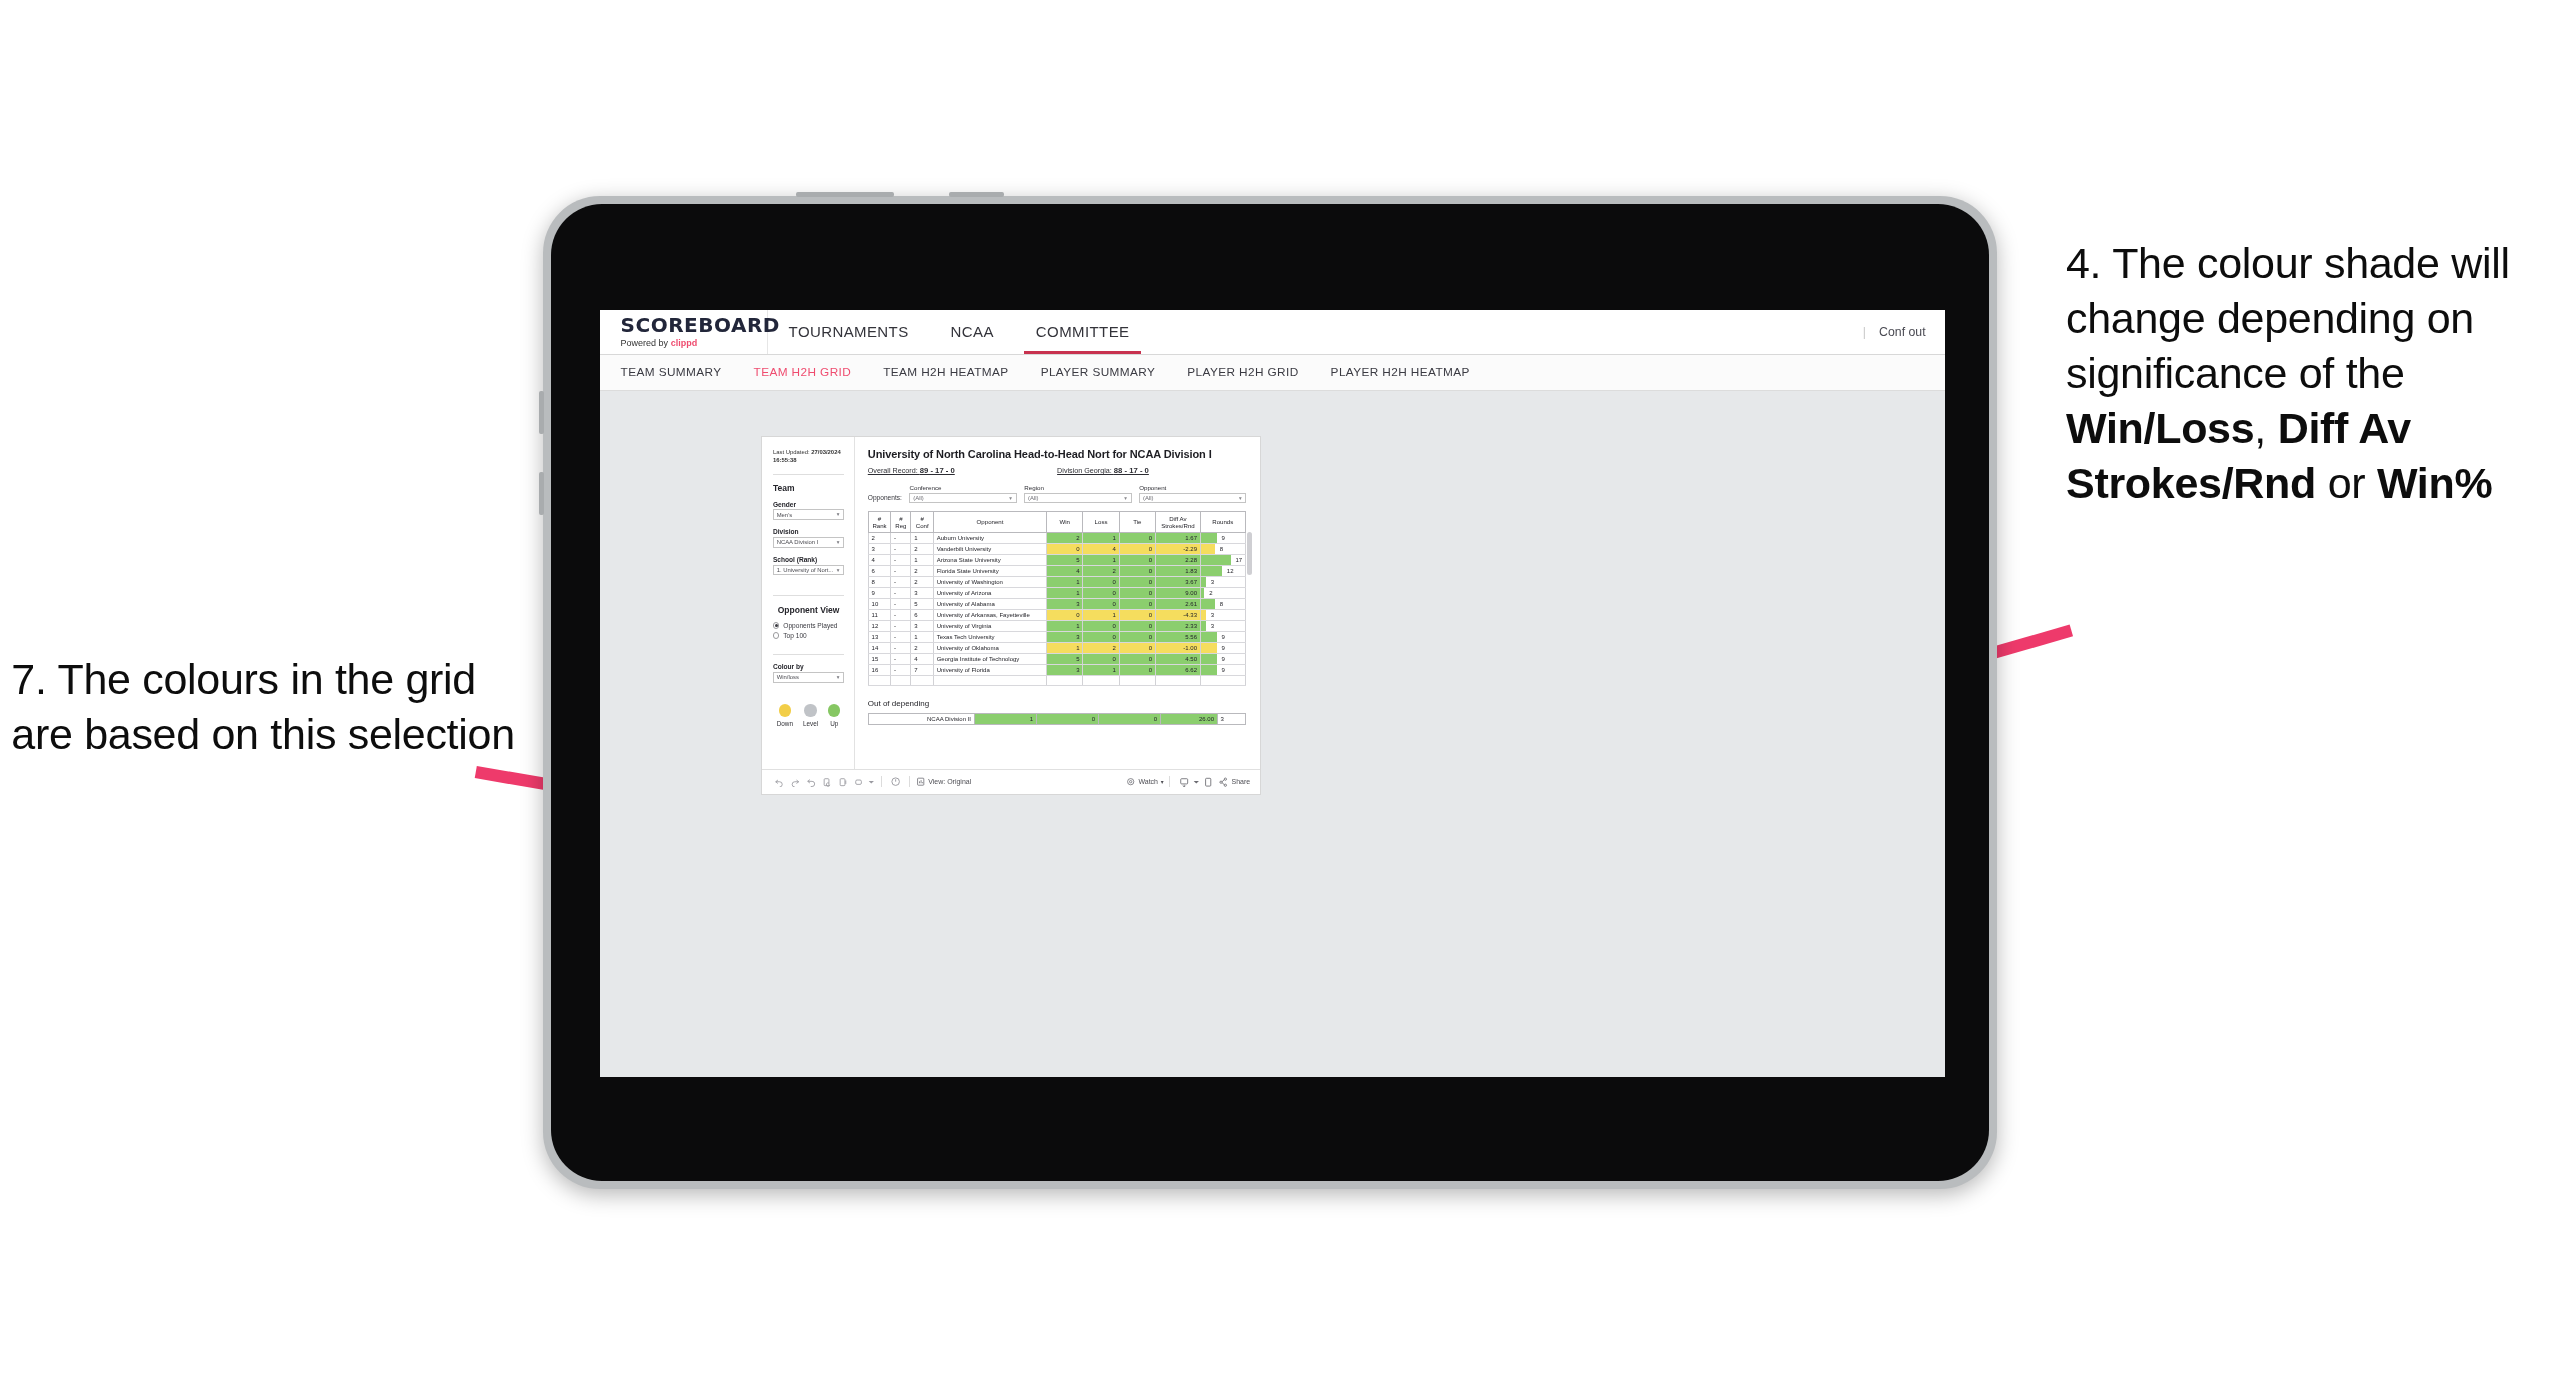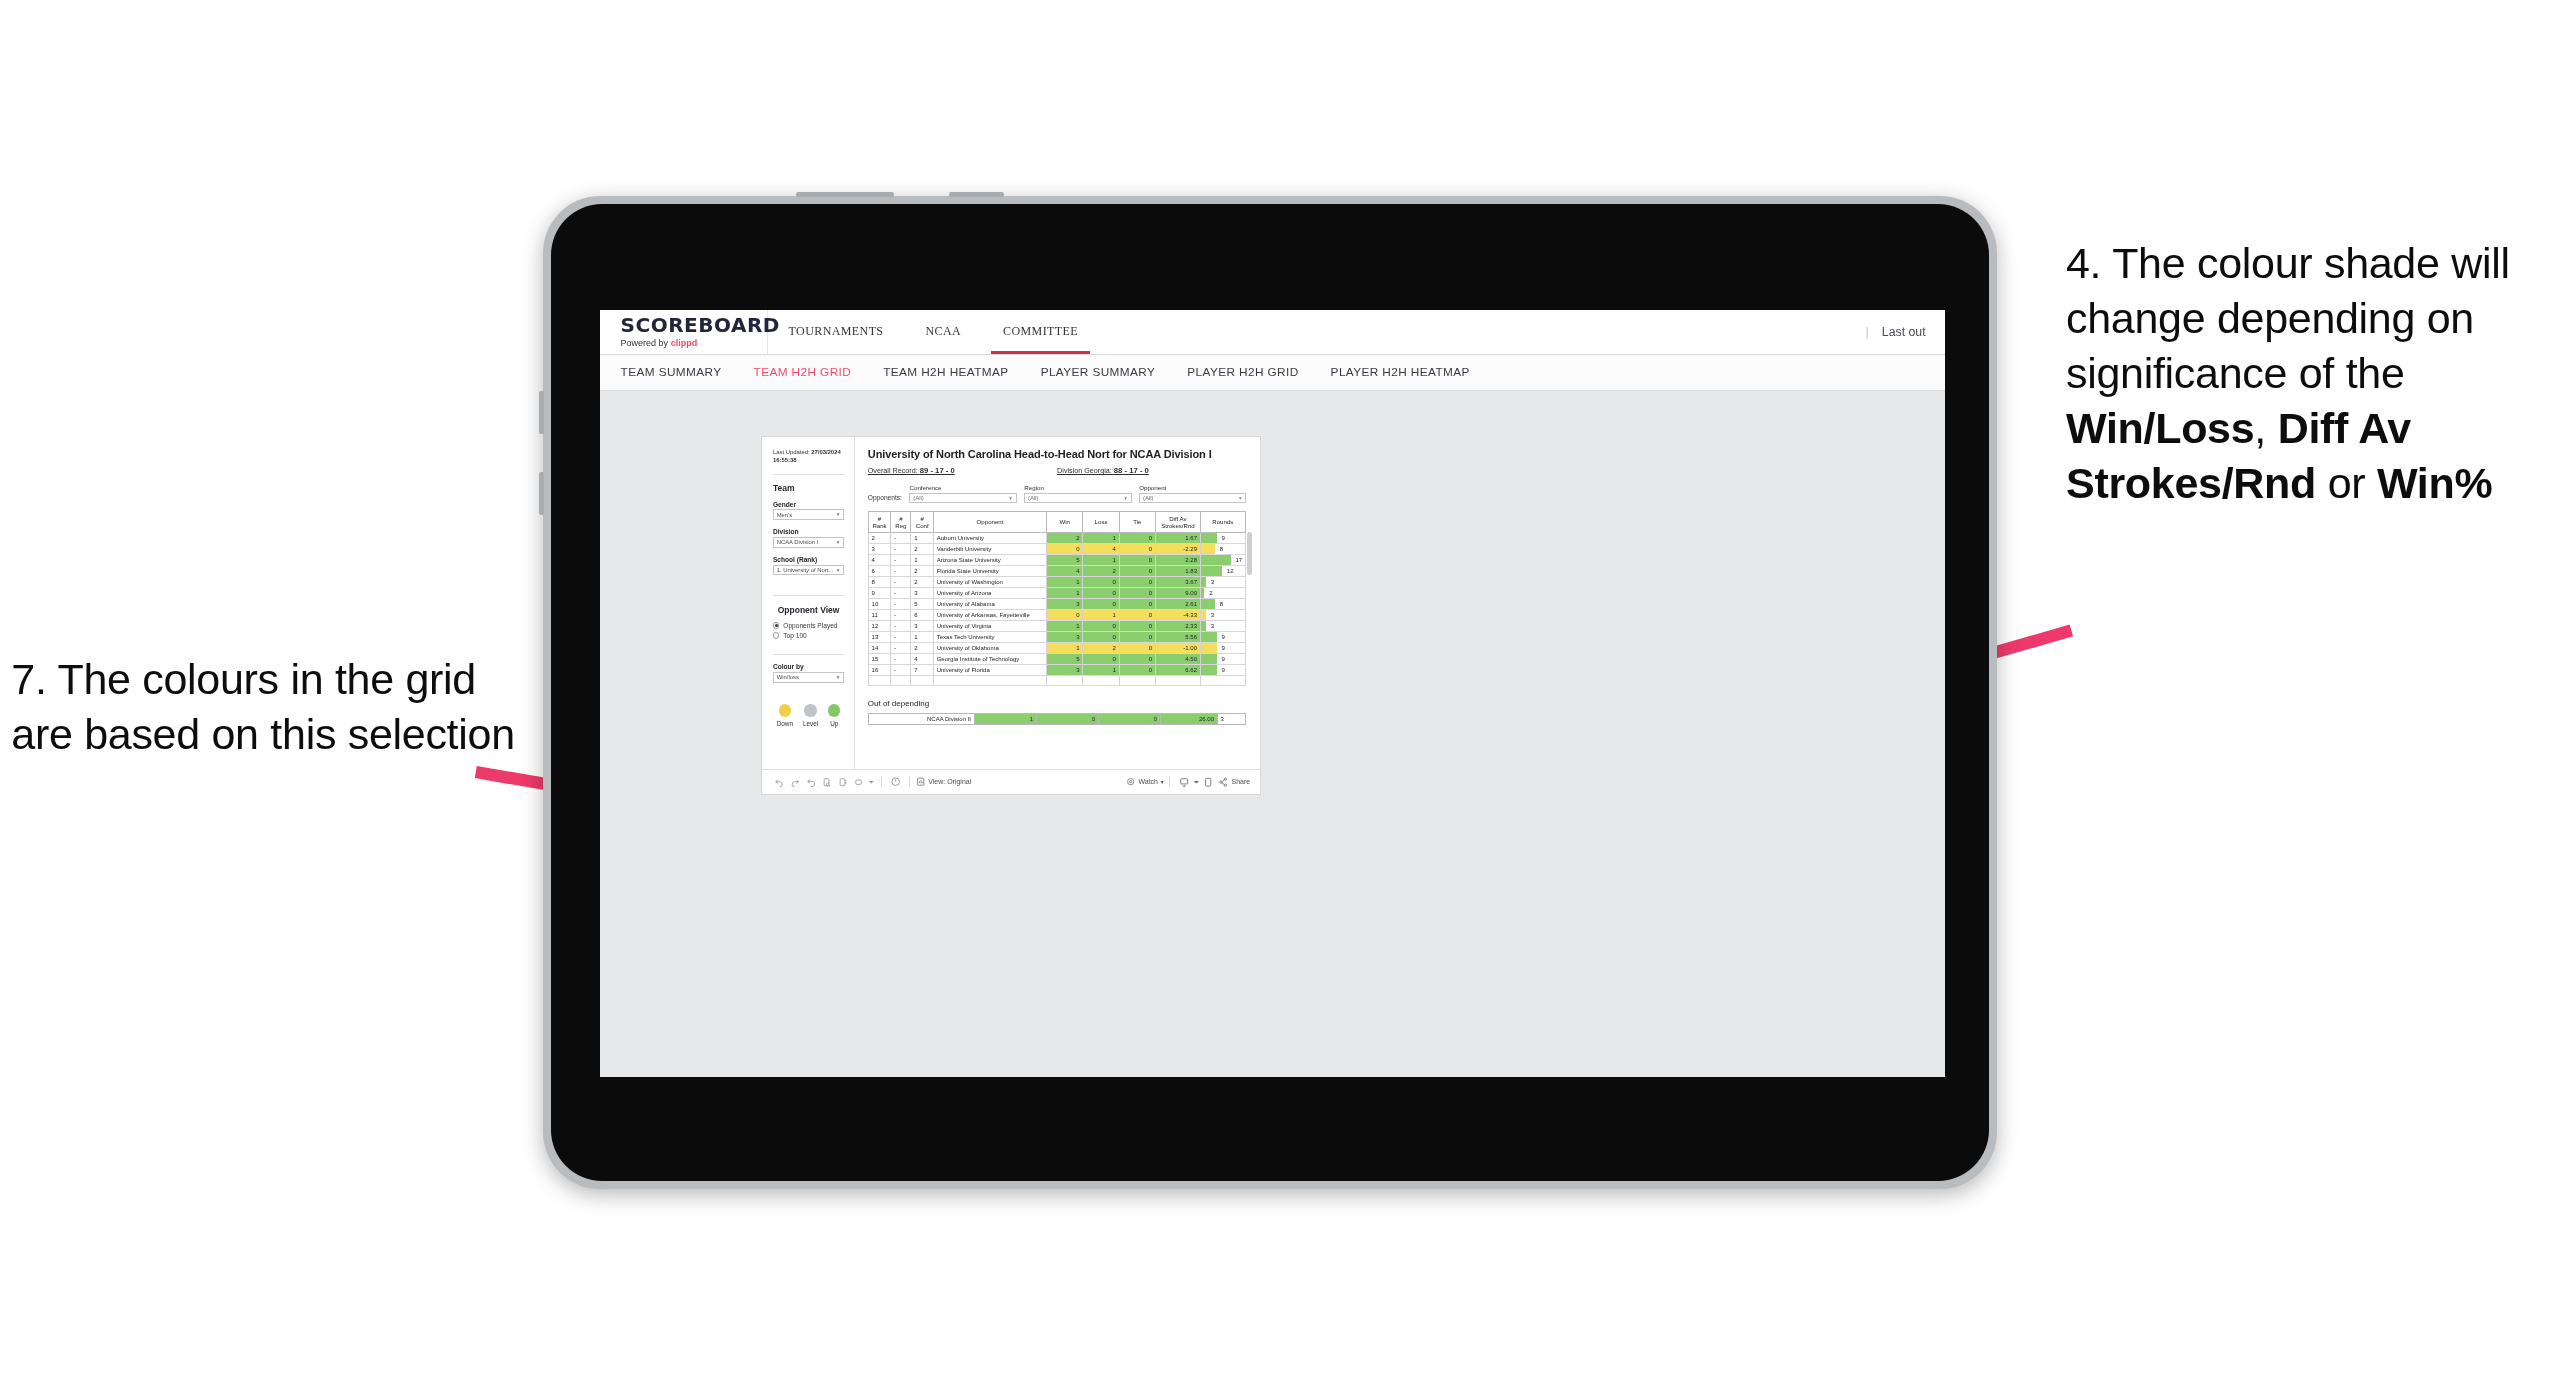--- a/index.html
+++ b/index.html
@@ -41,8 +41,8 @@
   #logo-sub .brand { color: #ef4c6f; font-weight: 700; }
   .topnav { display: flex; align-items: stretch; }
   .topnav-item {
-    display: flex; align-items: center; padding: 0 21px; font-size: 12px;
-    color: #33333a; letter-spacing: 0.4px; cursor: pointer; position: relative; font-family: Liberation Serif, serif;
+    display: flex; align-items: center; padding: 0 21px; font-size: 15px;
+    color: #33333a; letter-spacing: 0.4px; cursor: pointer; position: relative;
   }
   .topnav-item.active::after {
     content: ""; position: absolute; left: 9.4px; right: 9.4px; bottom: 0; height: 2.8px; background: #c8324f;

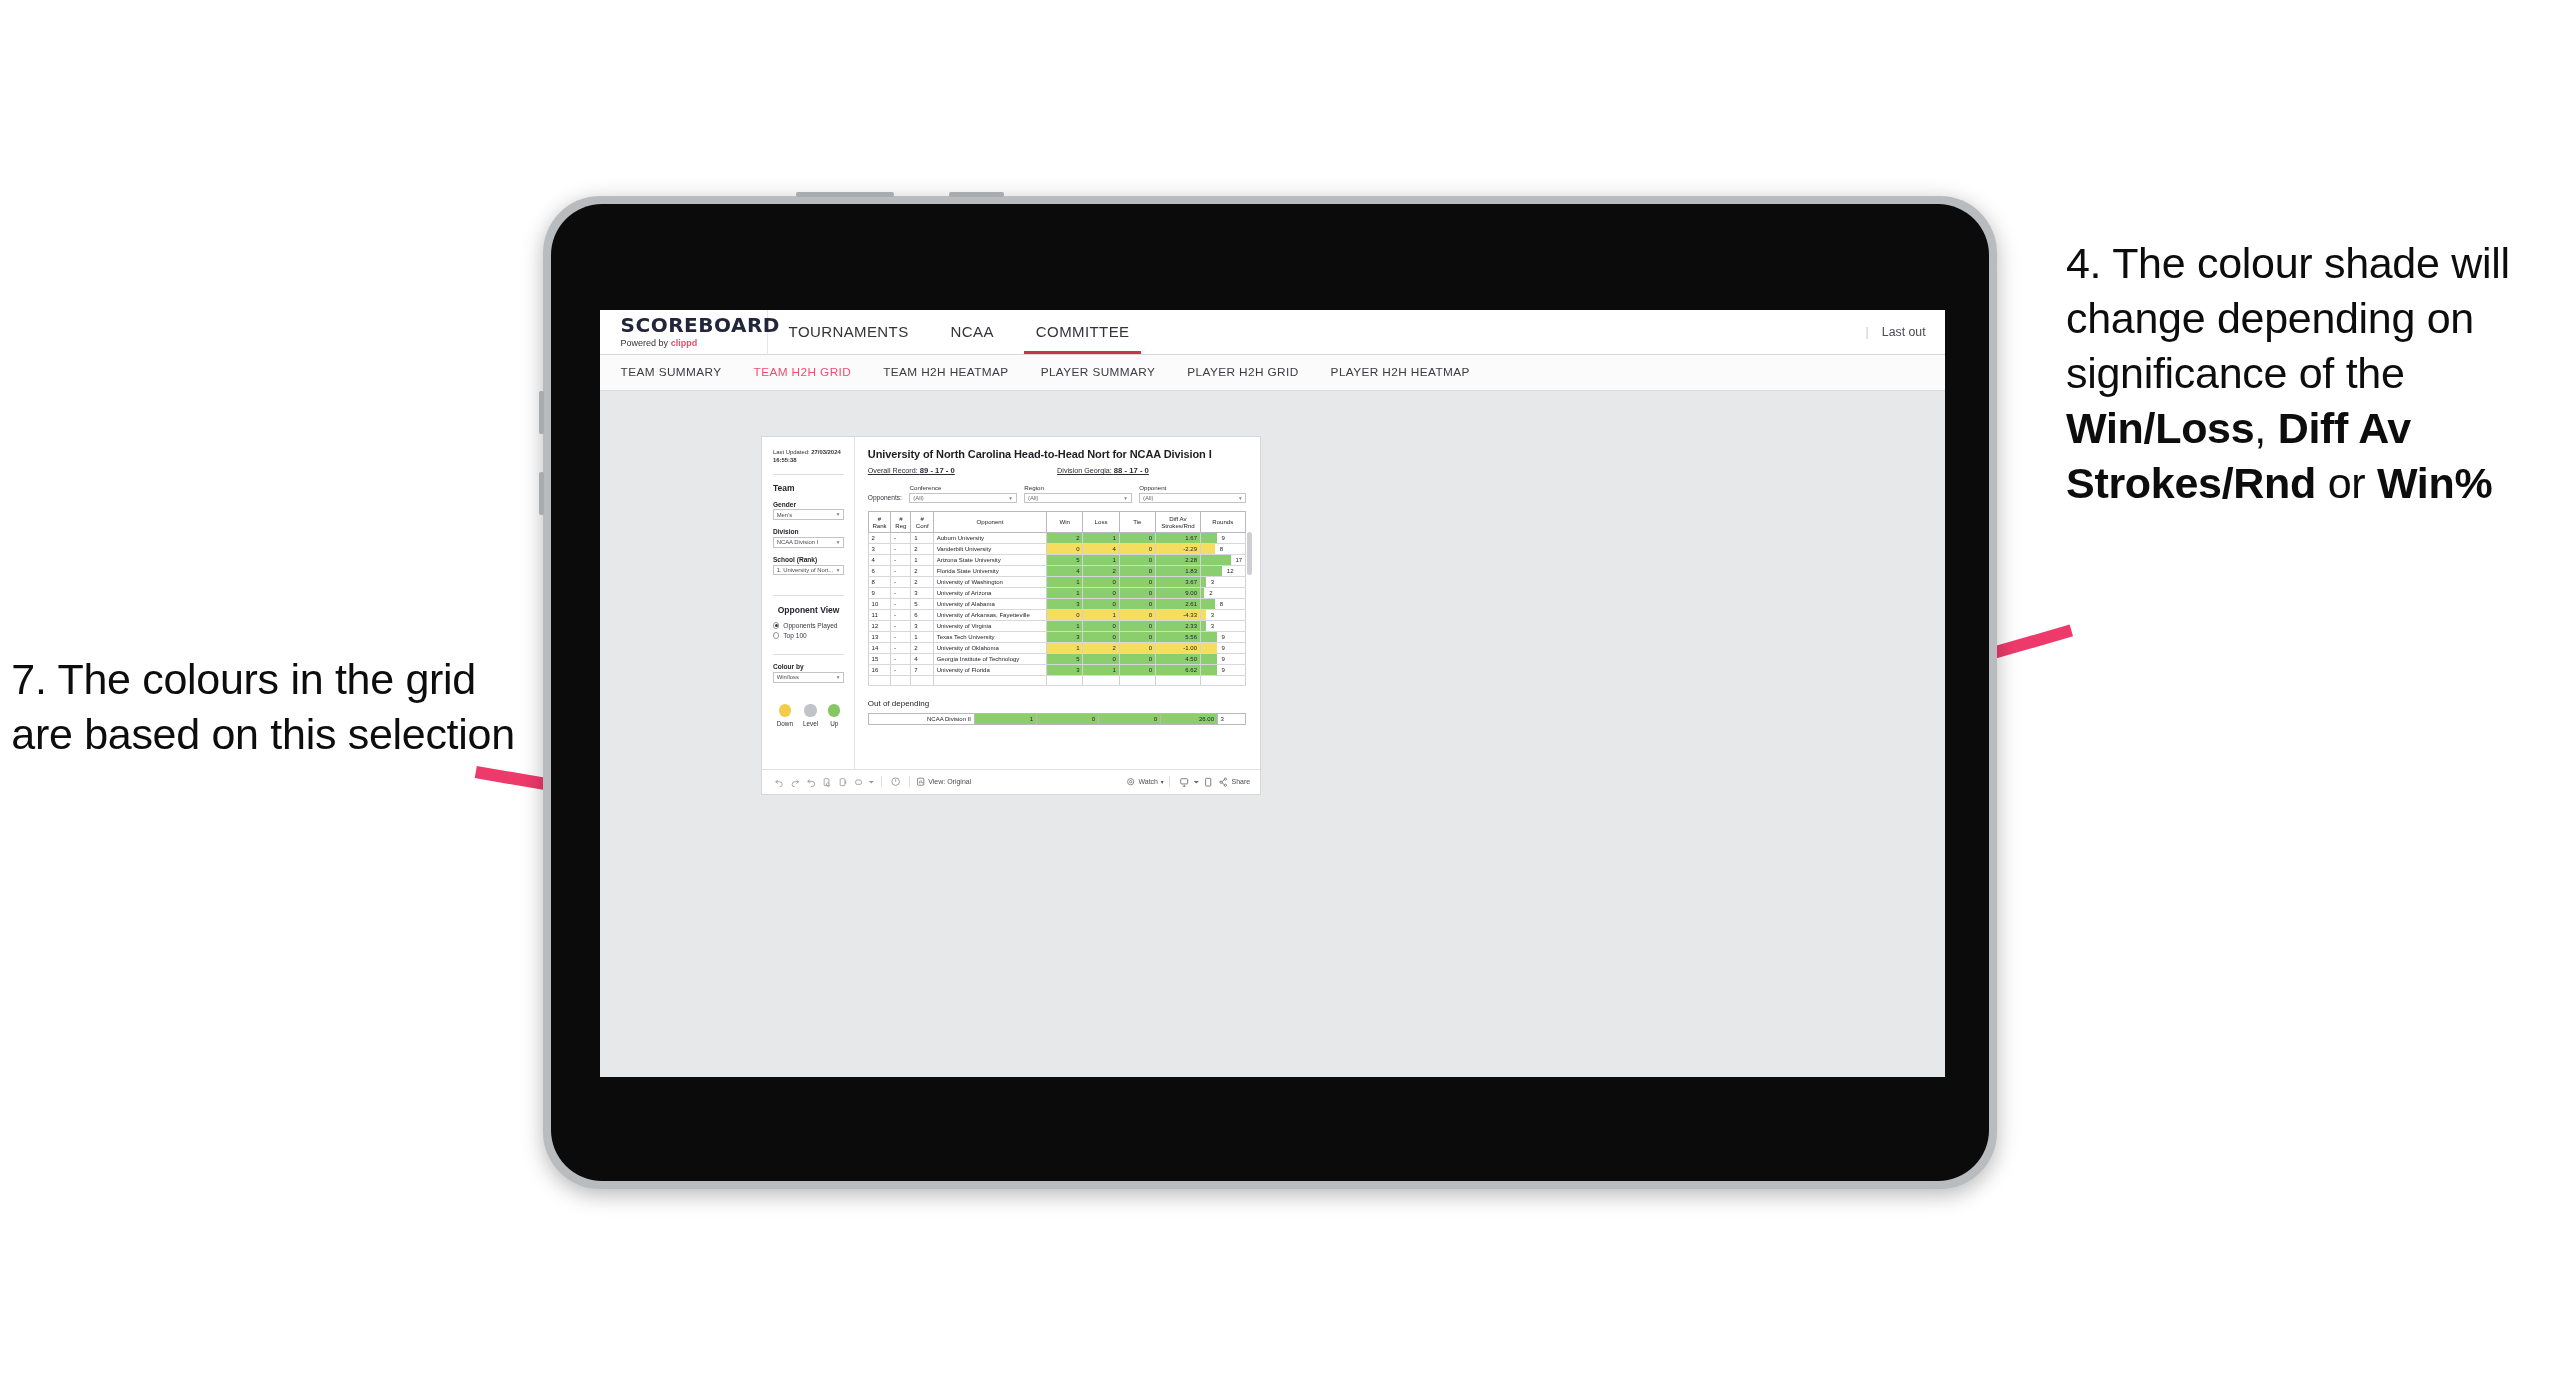--- a/index.html
+++ b/index.html
@@ -195,7 +195,7 @@
 
         <div id="header-right">
           <span class="divider">|</span>
-          <span id="sign-out">Last out</span>
+          <span id="sign-out">Conf out</span>
         </div>
       </div>
 

